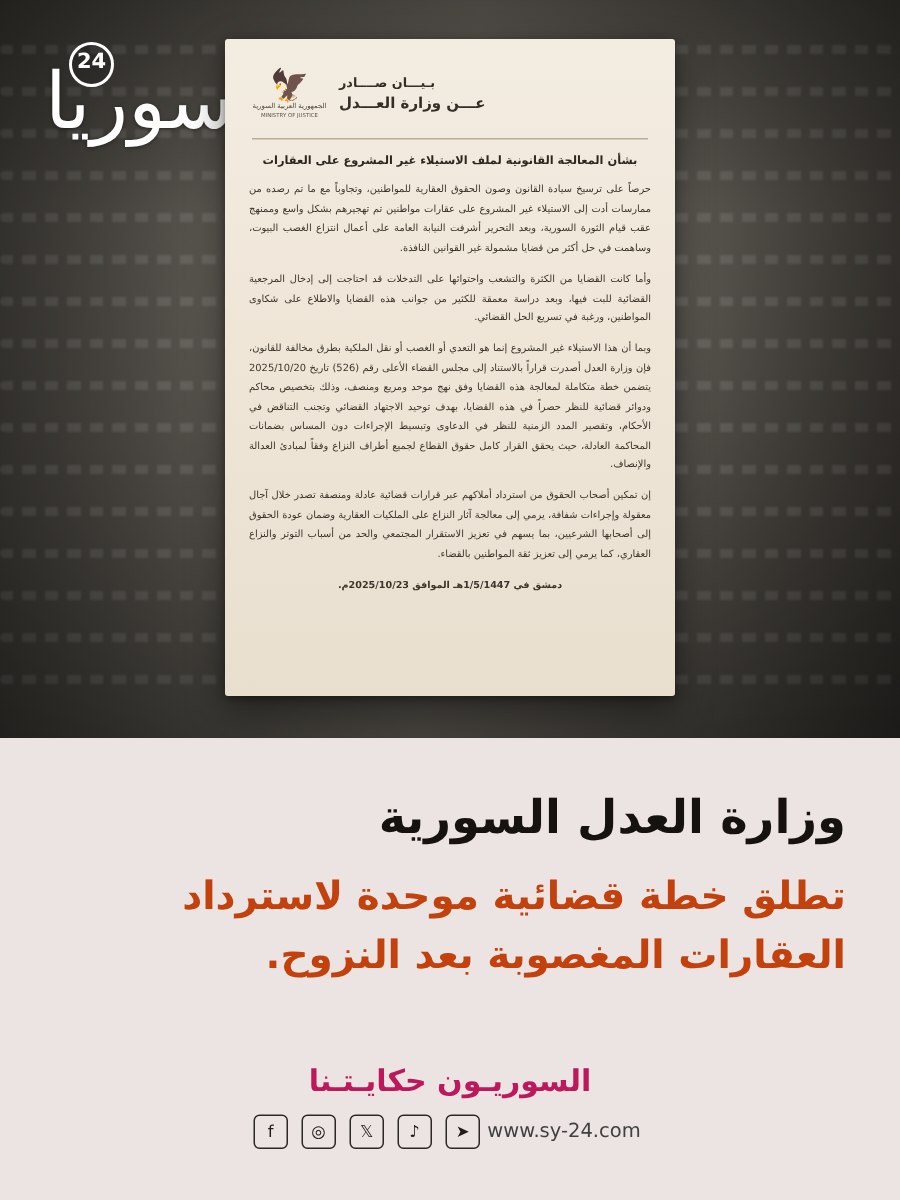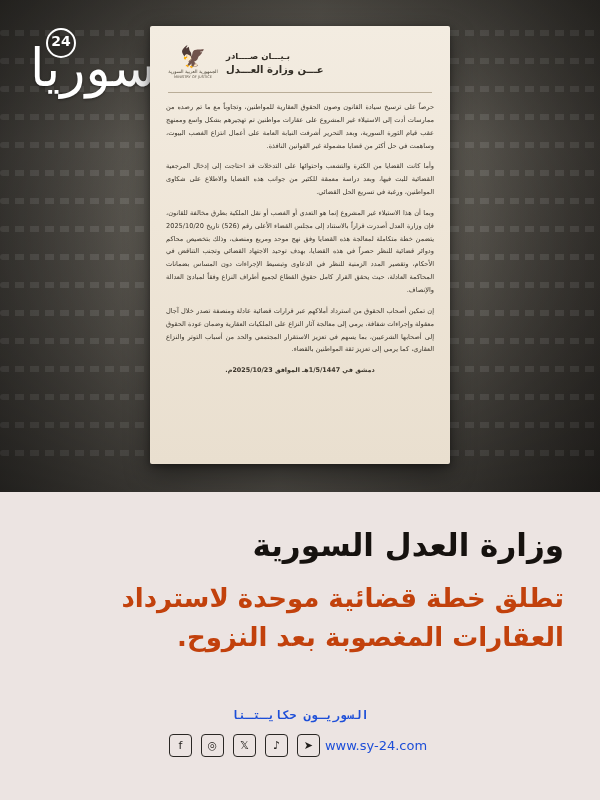--- a/index.html
+++ b/index.html
@@ -294,6 +294,7 @@
         <div style="width:54px"></div>
       </div>
       <div class="doc-rule"></div>
+      <div class="doc-subject">بشأن المعالجة القانونية لملف الاستيلاء غير المشروع على العقارات</div>
 
       <p class="doc-p">حرصاً على ترسيخ سيادة القانون وصون الحقوق العقارية للمواطنين، وتجاوباً مع ما تم رصده من ممارسات أدت إلى الاستيلاء غير المشروع على عقارات مواطنين تم تهجيرهم بشكل واسع وممنهج عقب قيام الثورة السورية، وبعد التحرير أشرفت النيابة العامة على أعمال انتزاع الغصب البيوت، وساهمت في حل أكثر من قضايا مشمولة غير القوانين النافذة.</p>
       <p class="doc-p">وأما كانت القضايا من الكثرة والتشعب واحتوائها على التدخلات قد احتاجت إلى إدخال المرجعية القضائية للبت فيها، وبعد دراسة معمقة للكثير من جوانب هذه القضايا والاطلاع على شكاوى المواطنين، ورغبة في تسريع الحل القضائي.</p>

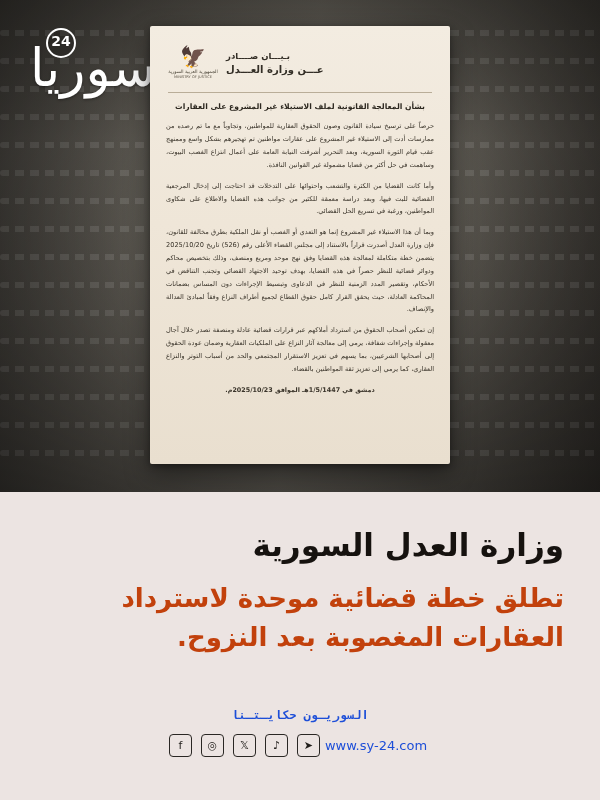--- a/index.html
+++ b/index.html
@@ -207,11 +207,10 @@
     direction: rtl;
   }
   .footer .slogan {
-    font-size: 12px;
-    font-weight: bold;
-    color: #1d4ed8;
+    font-size: 20px;
+    font-weight: bold;
+    color: #be185d;
     letter-spacing: 1px;
-    font-family: Liberation Mono, monospace;
   }
   .footer .social {
     margin-top: 11px;

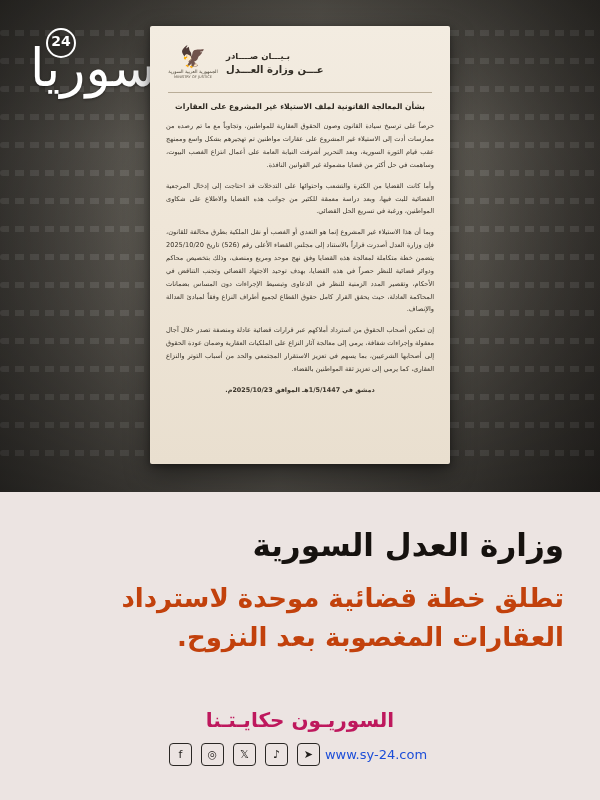--- a/index.html
+++ b/index.html
@@ -236,7 +236,7 @@
     display: inline-block;
     margin-right: 8px;
     font-size: 13px;
-    color: #1d4ed8;
+    color: #404040;
     direction: ltr;
     vertical-align: middle;
   }

